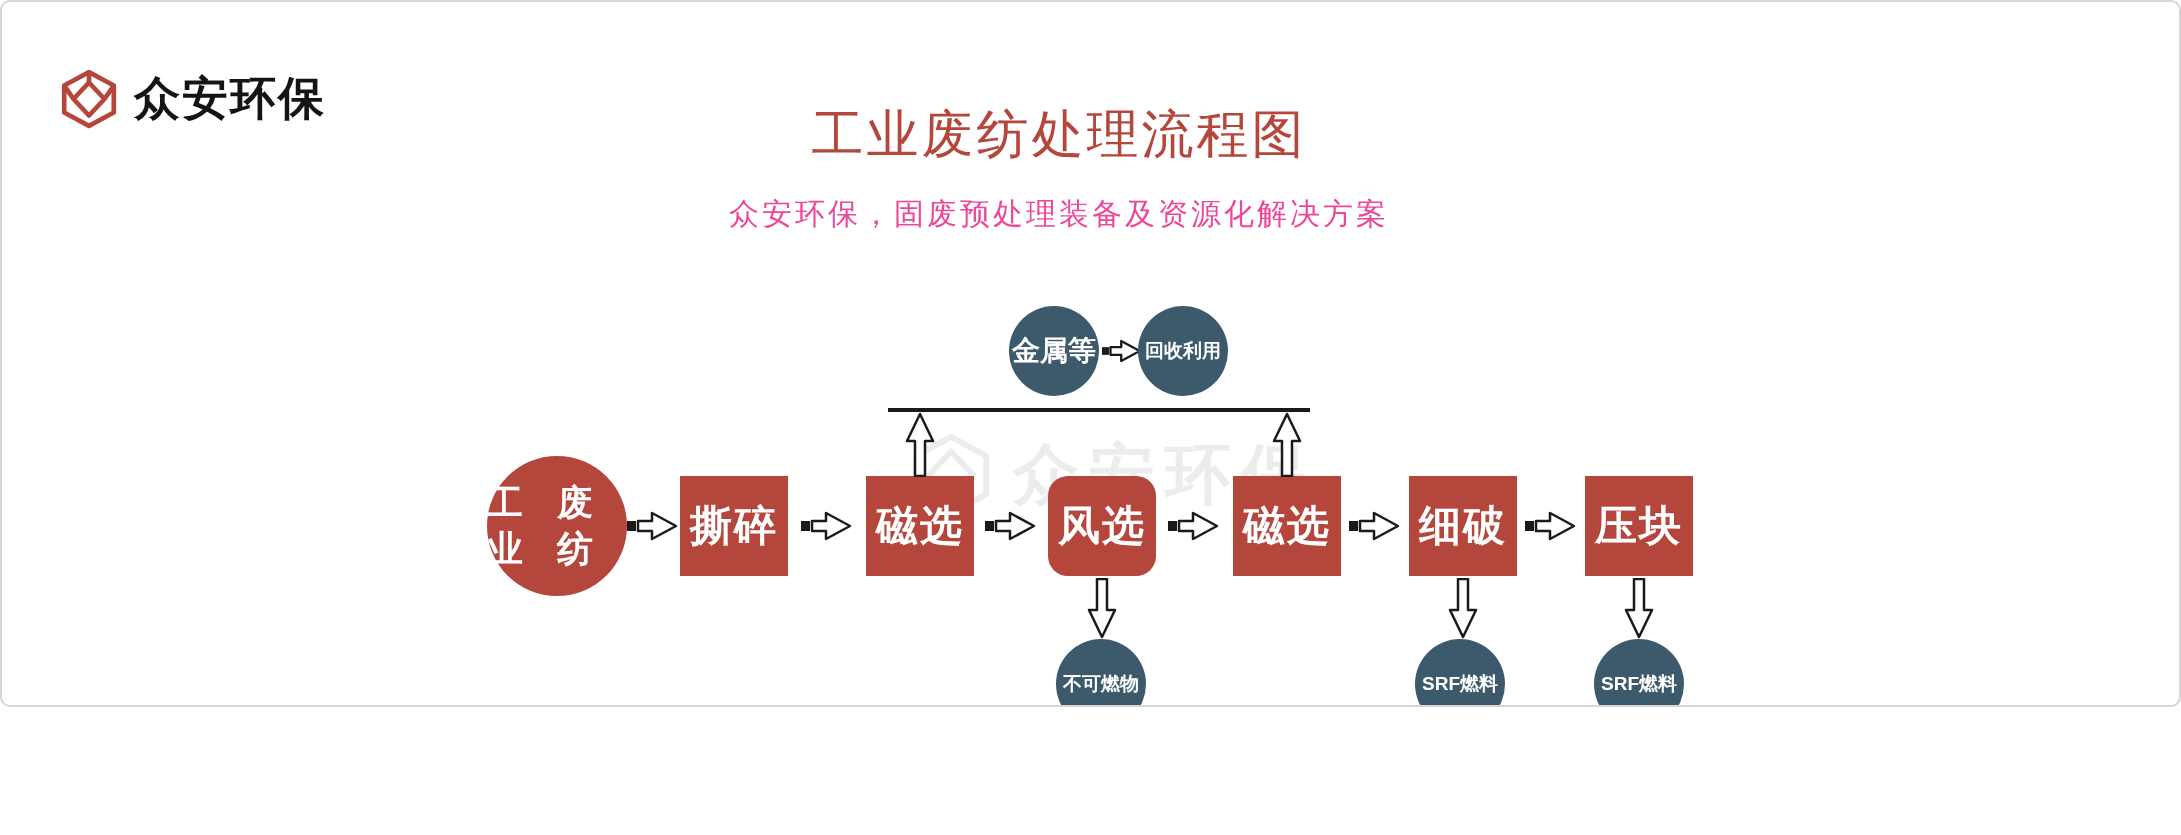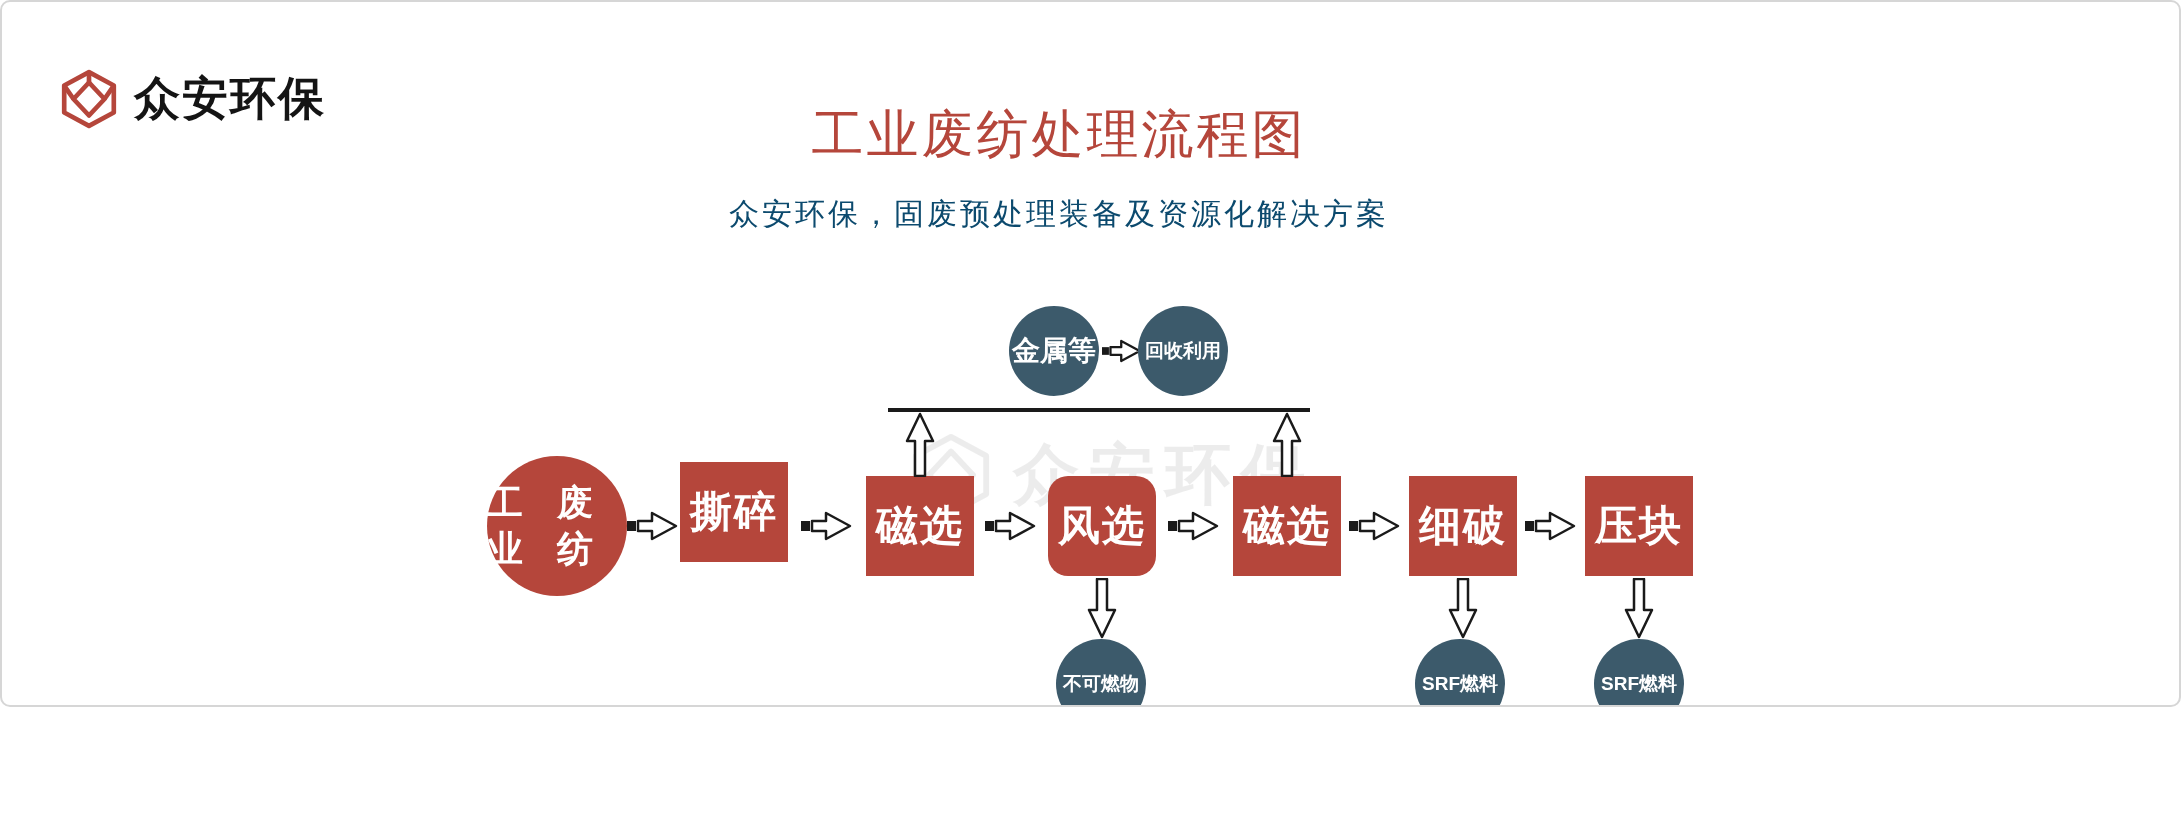--- a/index.html
+++ b/index.html
@@ -51,7 +51,7 @@
     width: 800px;
     text-align: center;
     font-size: 30px;
-    color: #0c4a6e;
+    color: #ec4899;
     letter-spacing: 3px;
     font-family: "Liberation Serif", "DejaVu Serif", serif;
     z-index: 3;

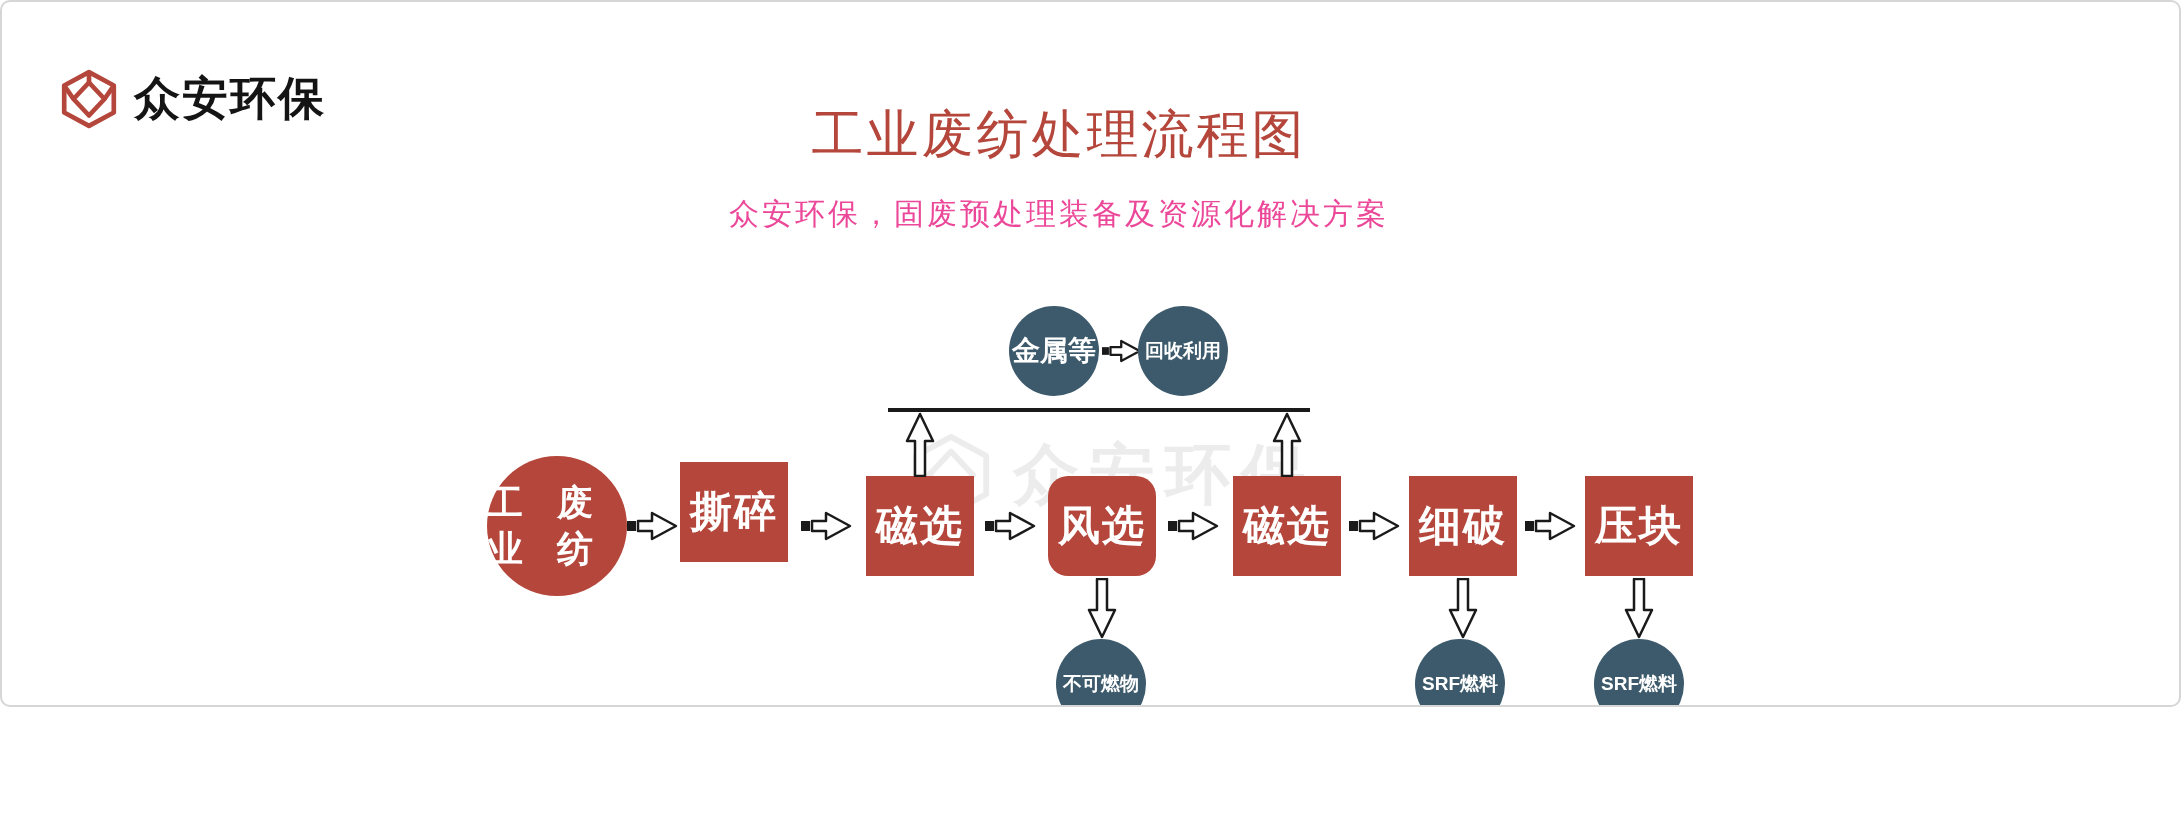--- a/index.html
+++ b/index.html
@@ -161,7 +161,7 @@
     <span>废纺</span>
   </div>
 
-  <div class="node step-box" style="left:678px;  top:460px;">
+  <div class="node step-box" style="left:678px;  top:474px;">
       <span>撕碎</span>
     </div>
   <div class="node step-box" style="left:864px;  top:474px;">

